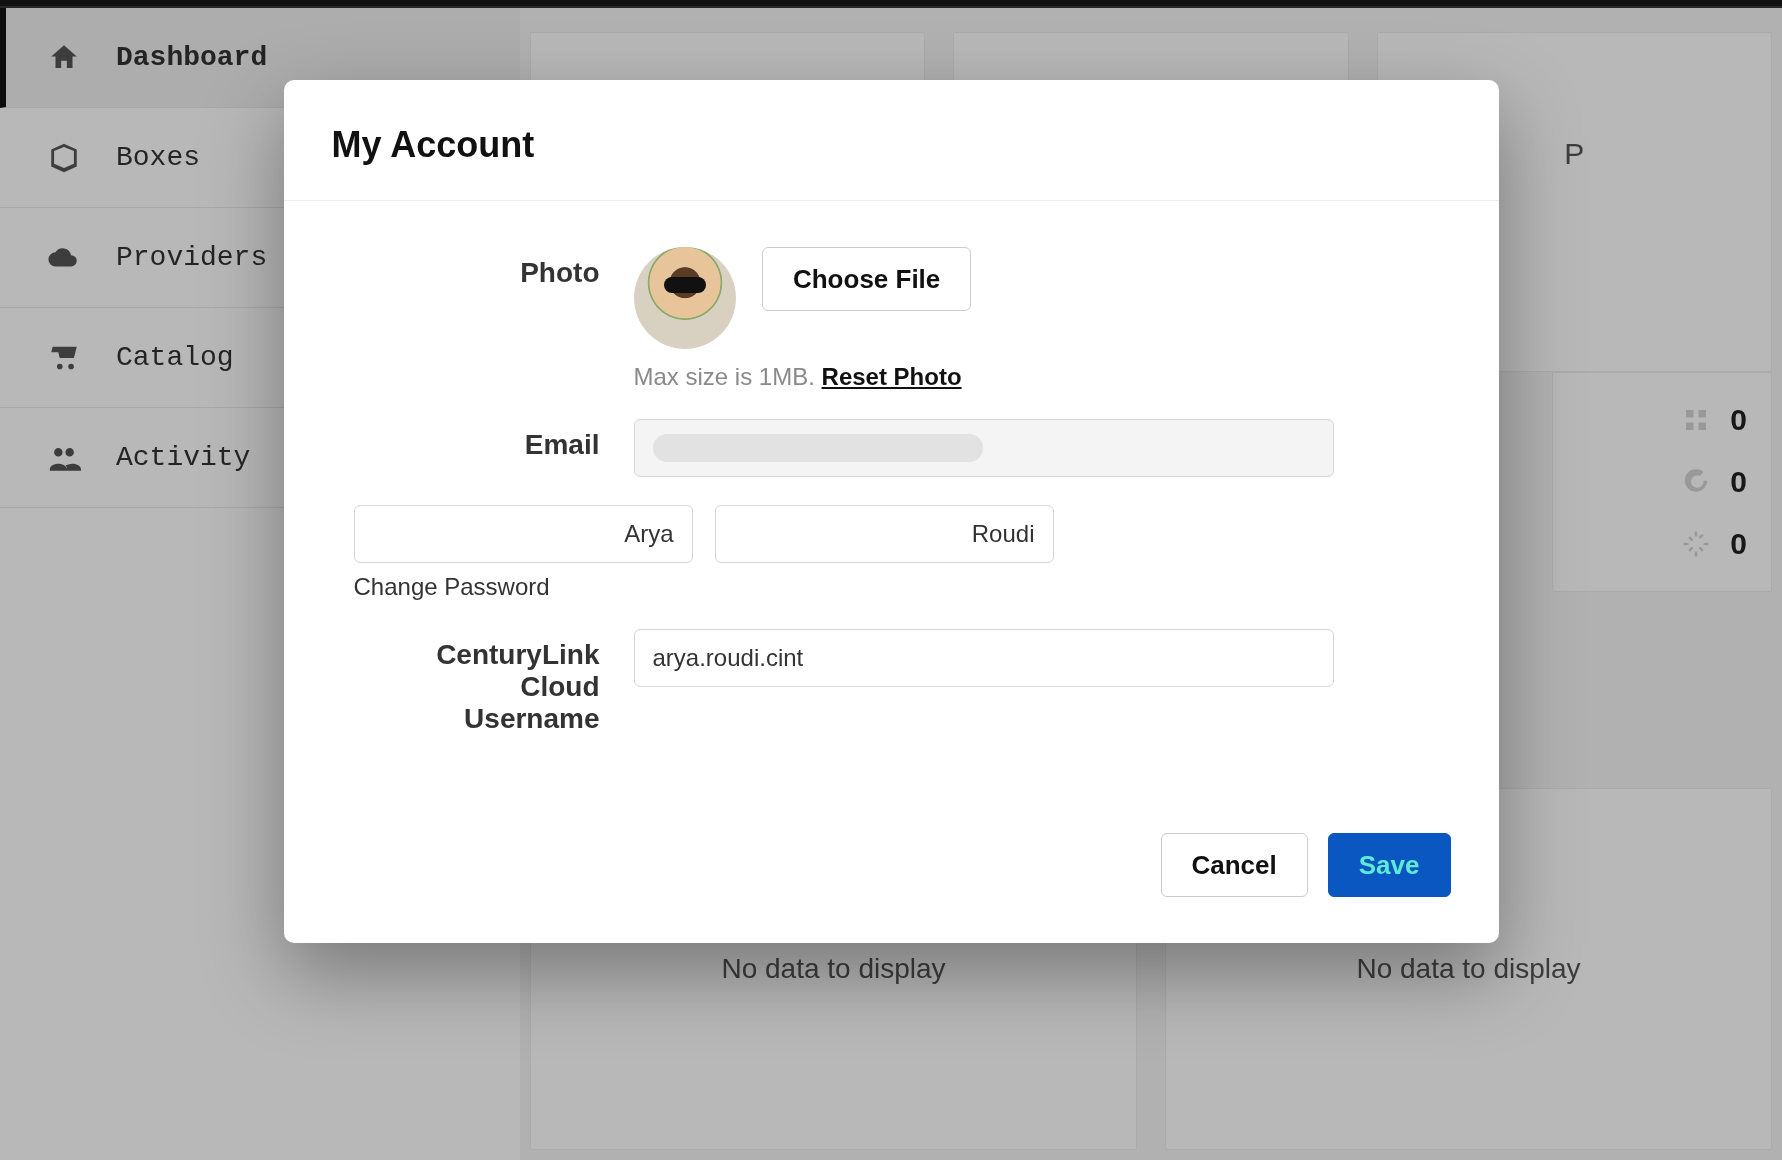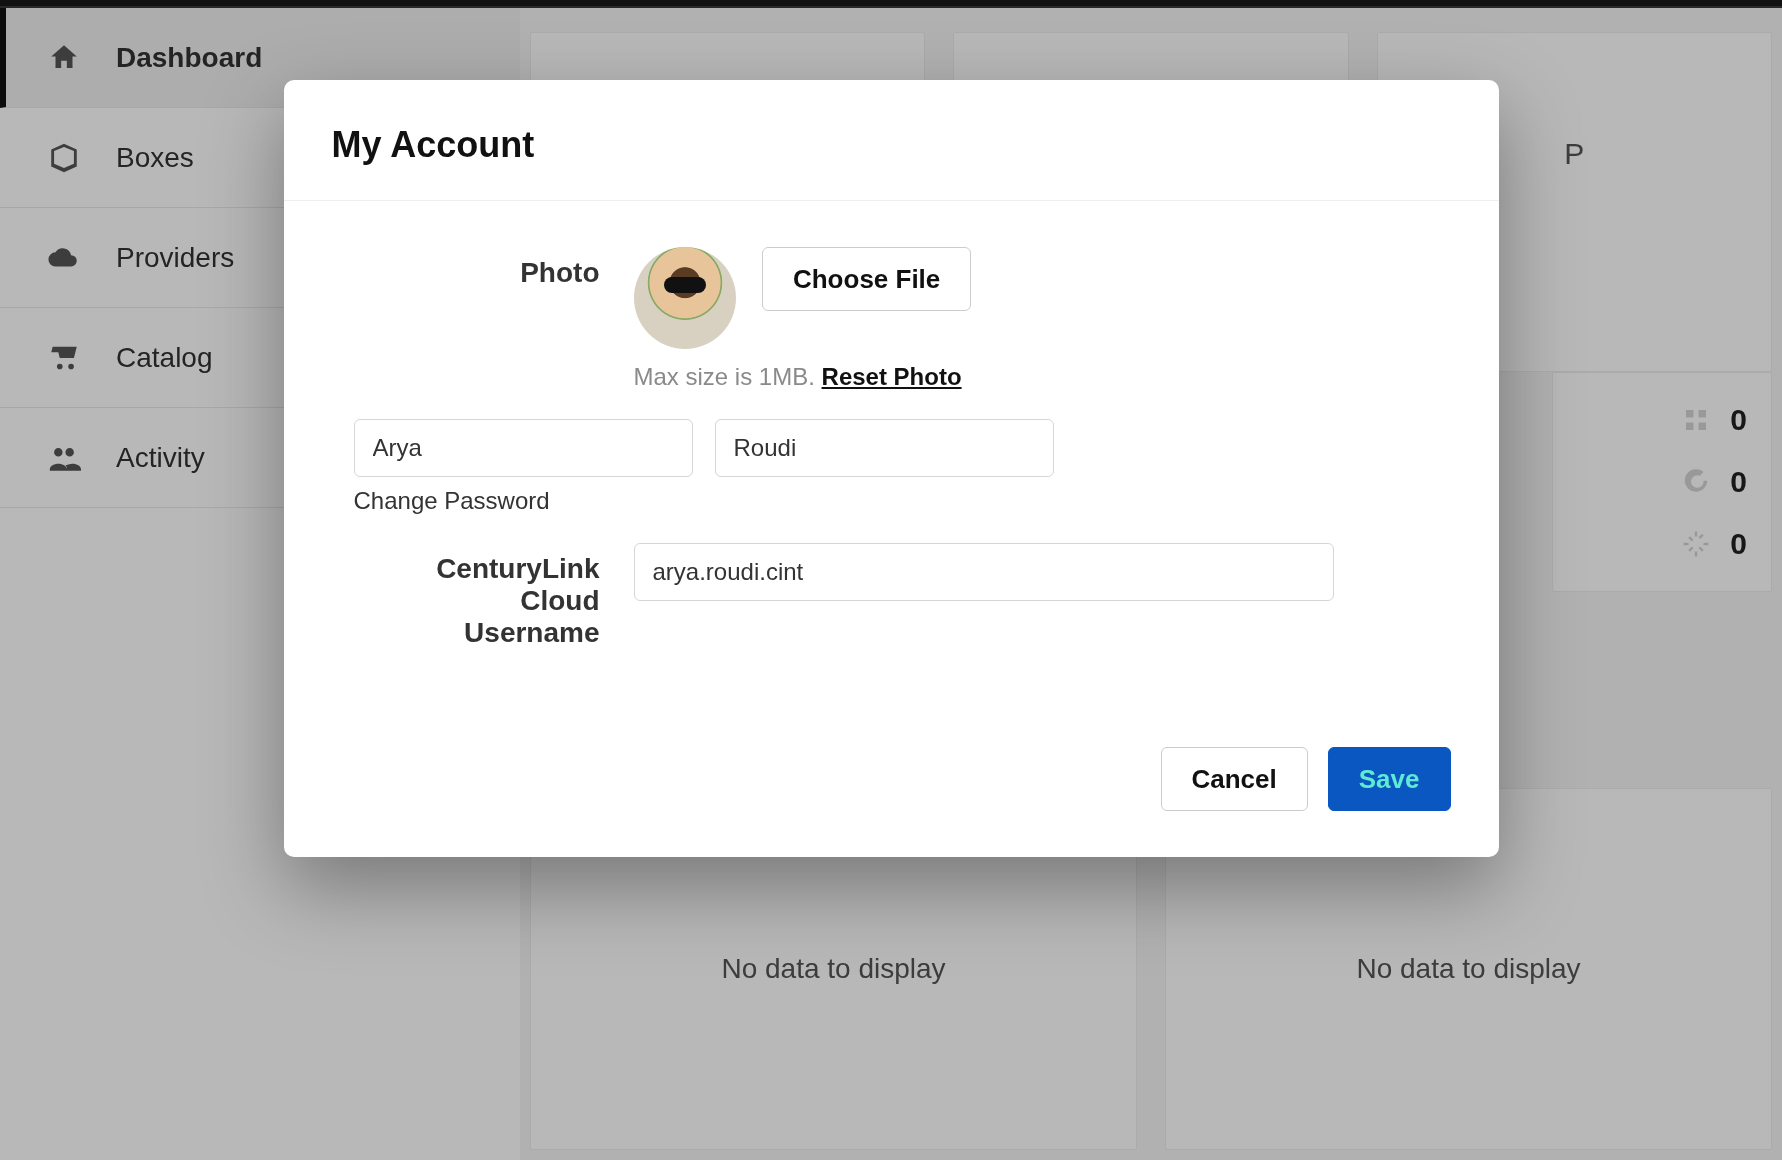--- a/index.html
+++ b/index.html
@@ -19,7 +19,7 @@
     display: flex; align-items: center; gap: 32px;
     height: 100px; padding: 0 40px 0 44px;
     border-bottom: 1px solid #e9e9e9;
-    font-size: 28px; color: #333; cursor: pointer;
+    font-size: 28px; color: #333; cursor: pointer; font-family: Liberation Mono, monospace;
   }
   .sidebar .nav-item.active {
     background: #f0f0f0;

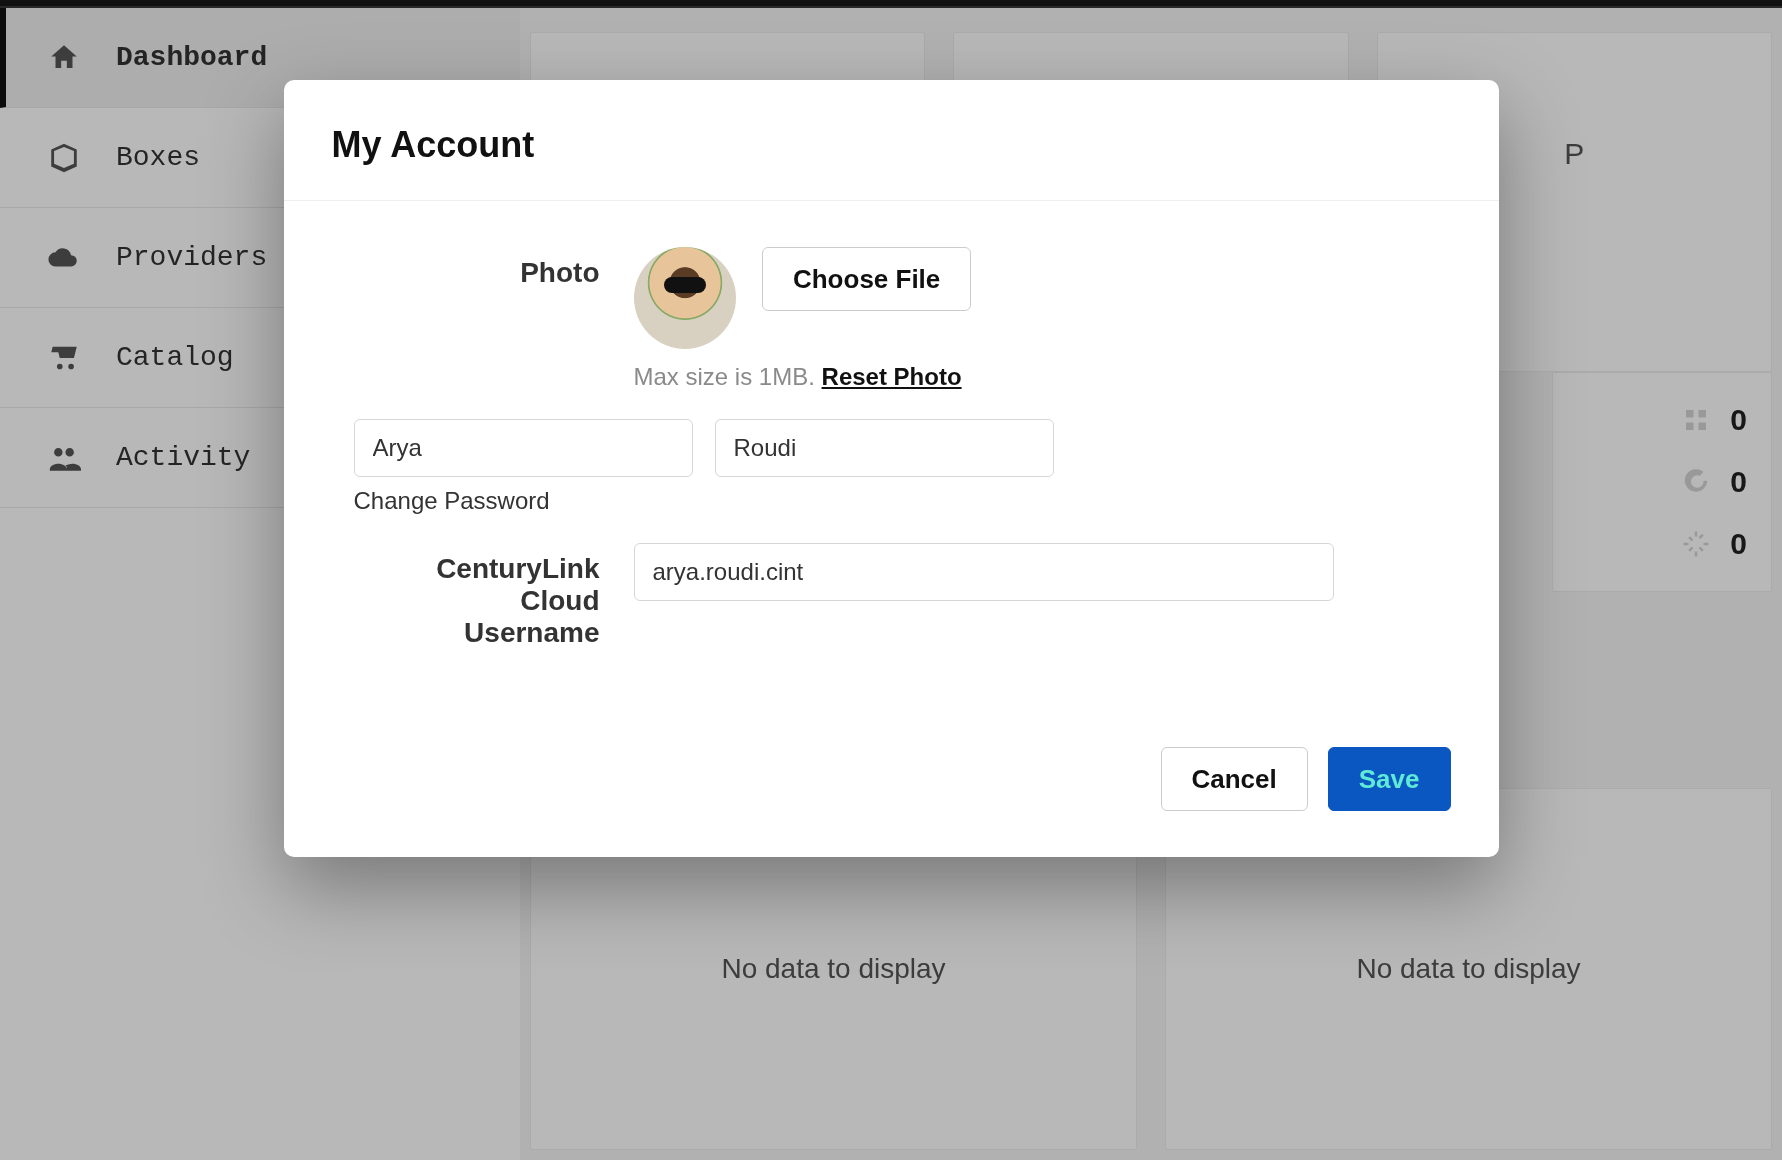--- a/index.html
+++ b/index.html
@@ -233,6 +233,14 @@
           </div>
         </div>
 
+        <div class="form-row">
+          <div class="form-label">Email</div>
+          <div class="form-field">
+            <div class="field-input disabled" style="display:flex;align-items:center;">
+              <span class="redact"></span>
+            </div>
+          </div>
+        </div>
 
         <div class="form-row">
           <div class="form-field">

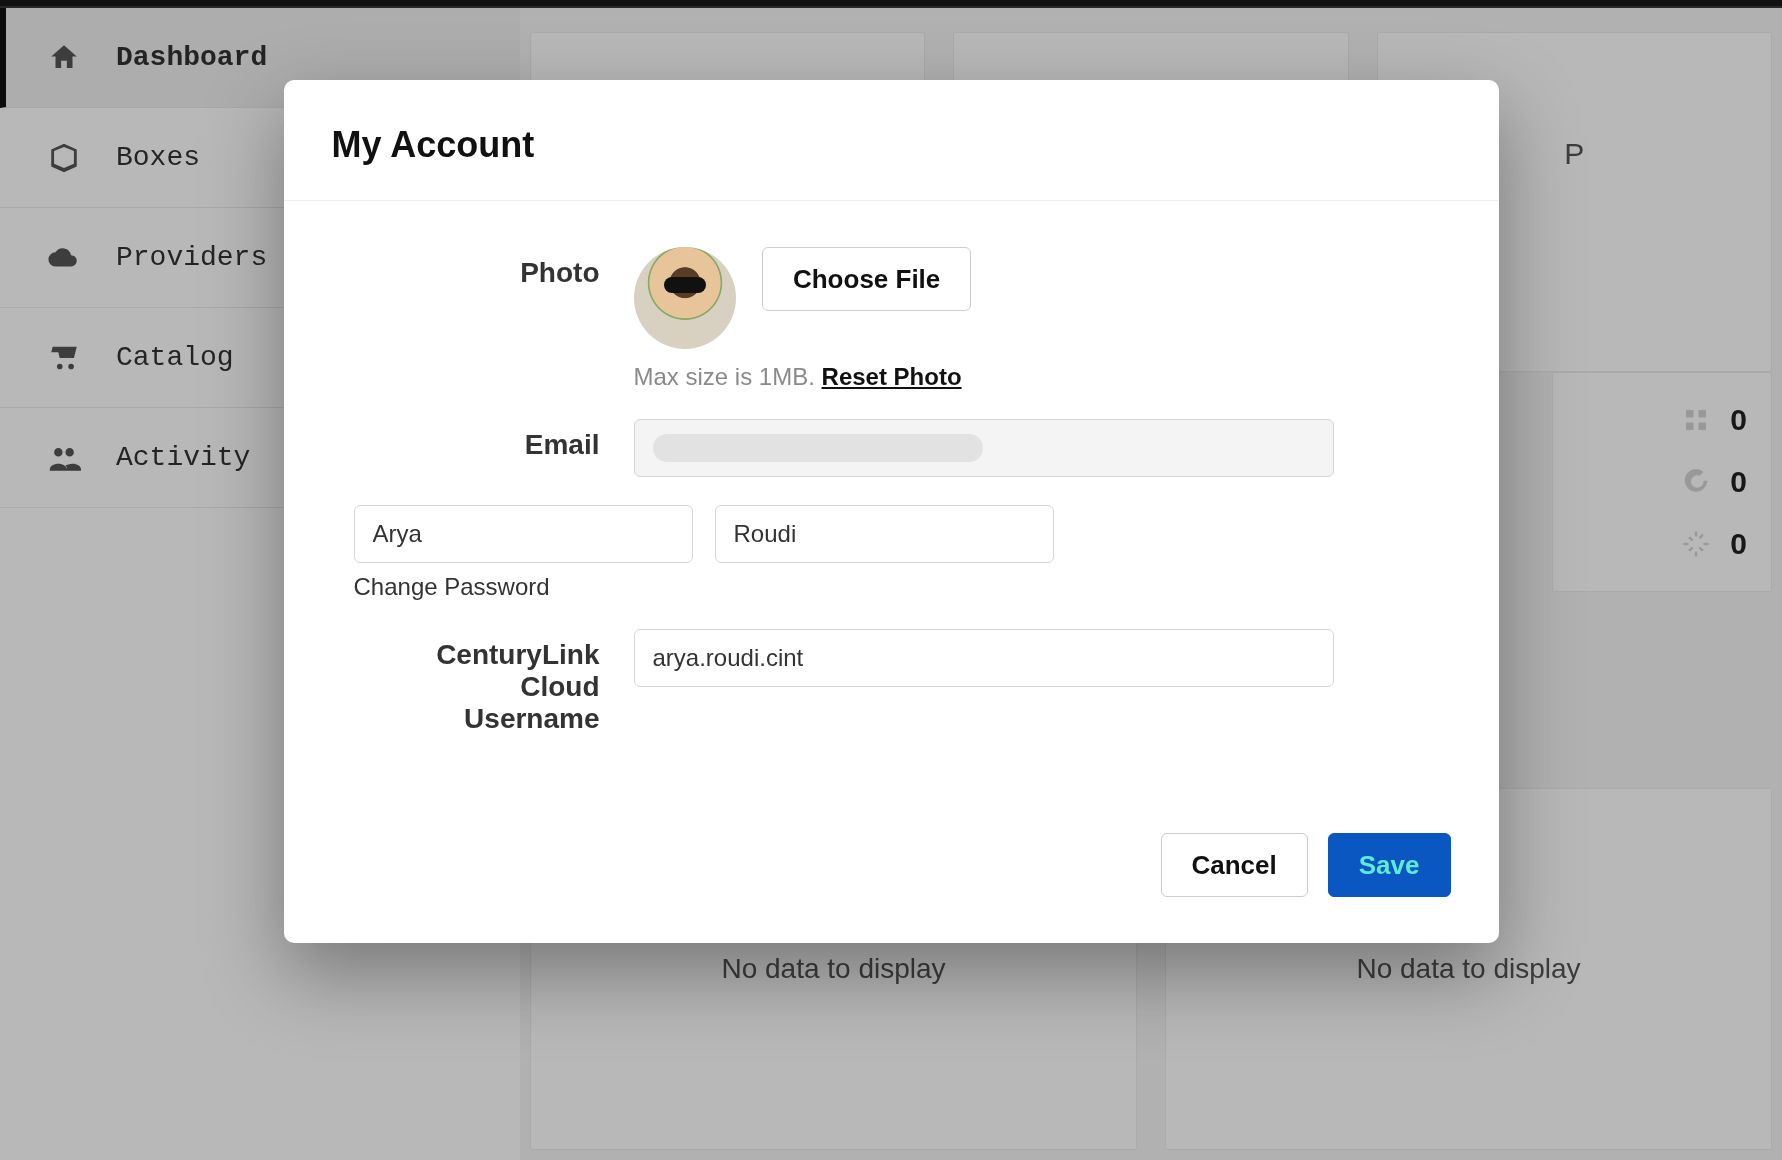--- a/index.html
+++ b/index.html
@@ -101,7 +101,7 @@
   }
   .field-input.disabled { background:#f4f4f4; color:#aaa; }
   .two-col { display:flex; gap:22px; }
-  .two-col .field-input { width: 339px; }
+  .two-col .field-input { width: 339px; text-align: right; }
 
   .link-row { margin-top: 10px; font-size: 24px; color:#333; }
   .link-row a { color:#333; text-decoration:none; }

